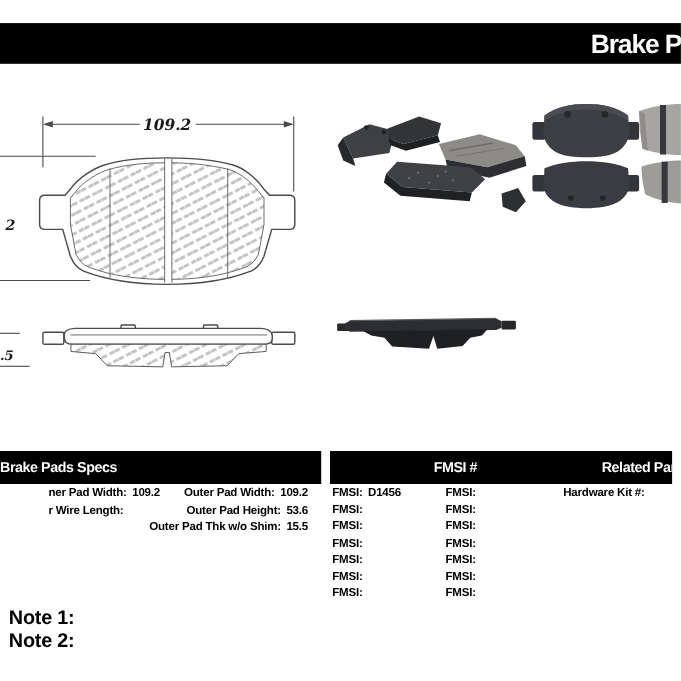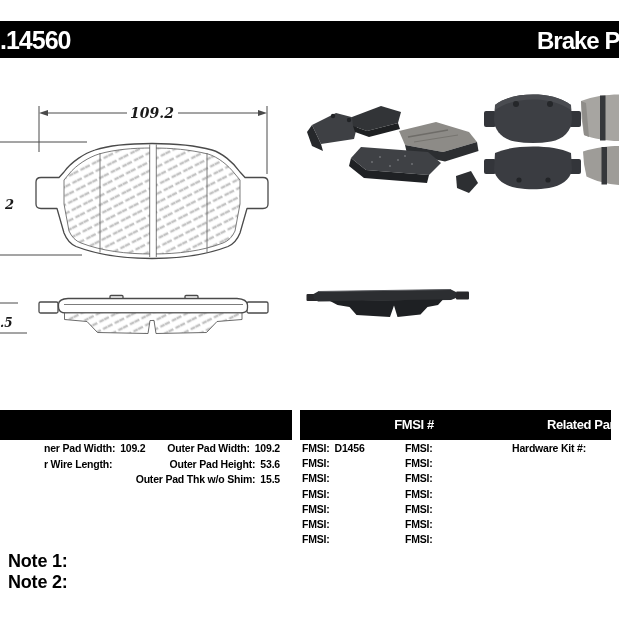--- a/index.html
+++ b/index.html
@@ -45,7 +45,6 @@
 <div class="screen">
 
   <div class="topbar">
-    <span class="part-number">.14560</span>
     <span class="brand-title">Brake P</span>
   </div>
 

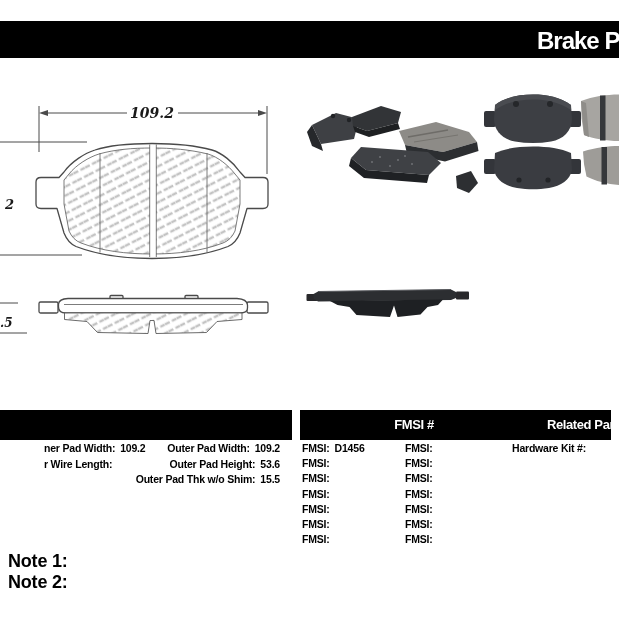--- a/index.html
+++ b/index.html
@@ -179,6 +179,7 @@
   </svg>
 
   <div class="thead thead-left">
+    <span class="th-text th-inner">Brake Pads Specs</span>
   </div>
   <div class="thead thead-fmsi">
     <span class="th-text">FMSI #</span>

